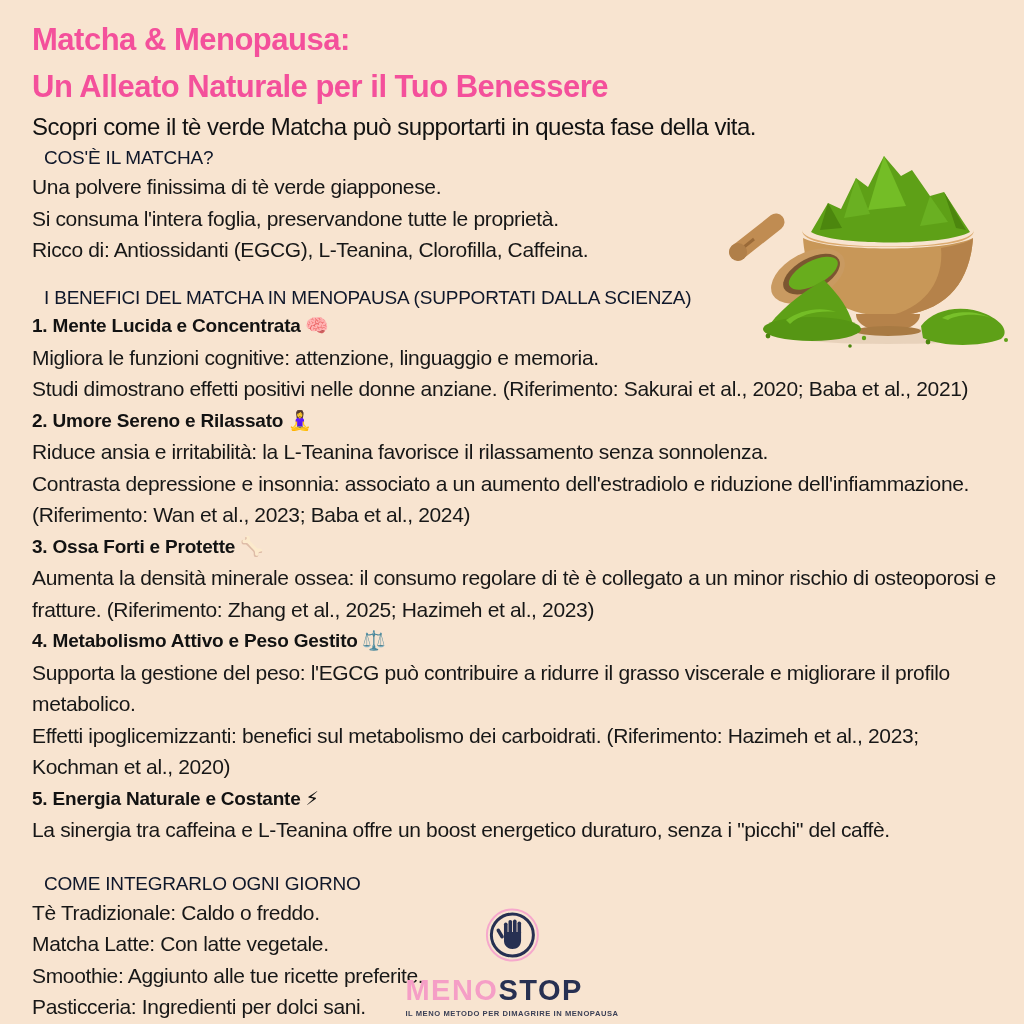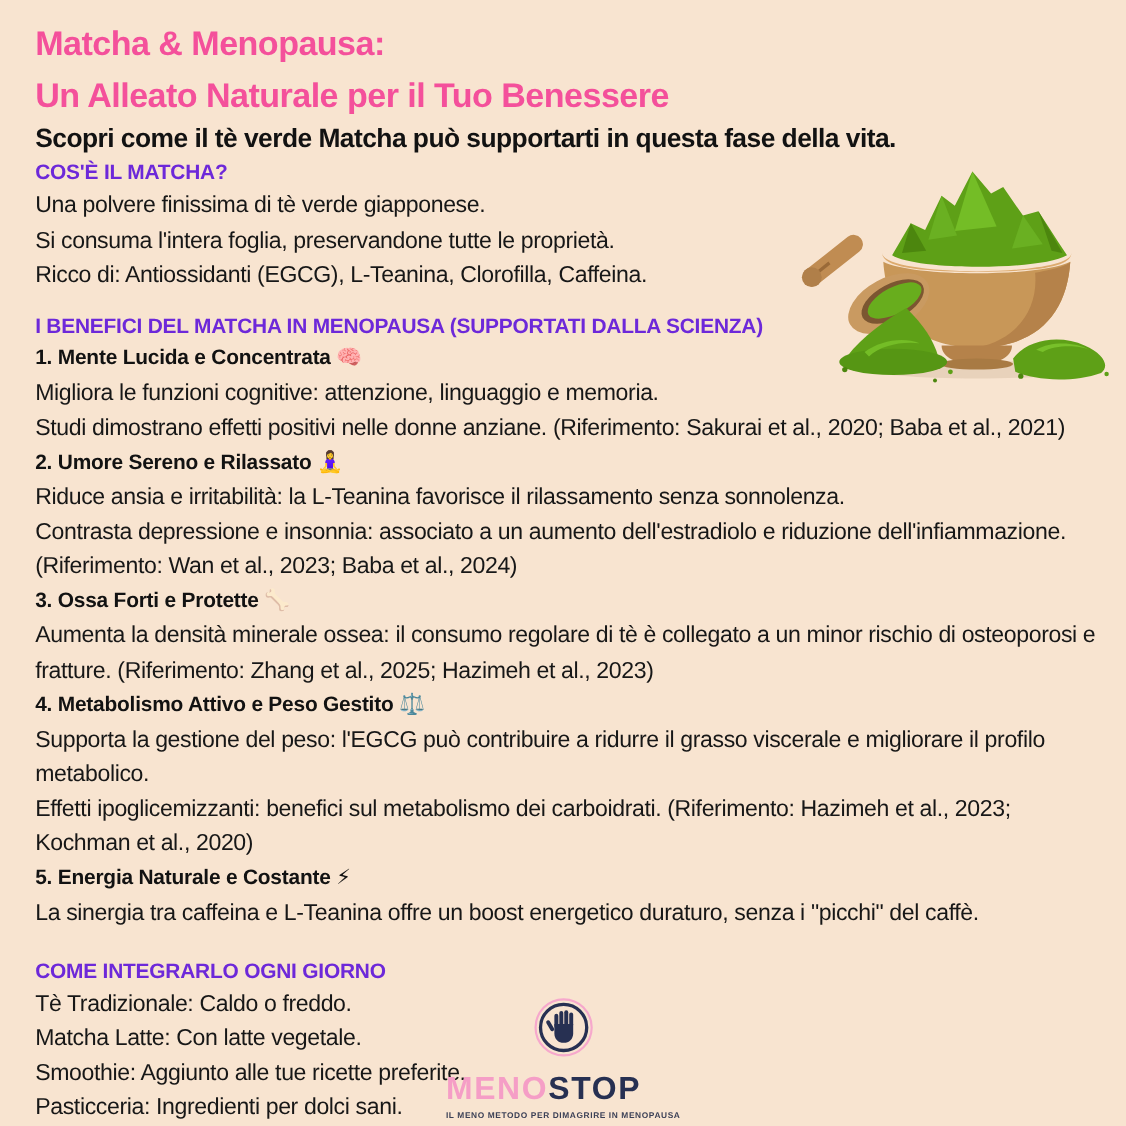--- a/index.html
+++ b/index.html
@@ -25,7 +25,7 @@
   .subtitle {
     margin:11px 0 0;
     font-size:24px;
-    font-weight:700;
+    font-weight:400;
     letter-spacing:-0.5px;
     line-height:1.1;
     color:#121212;

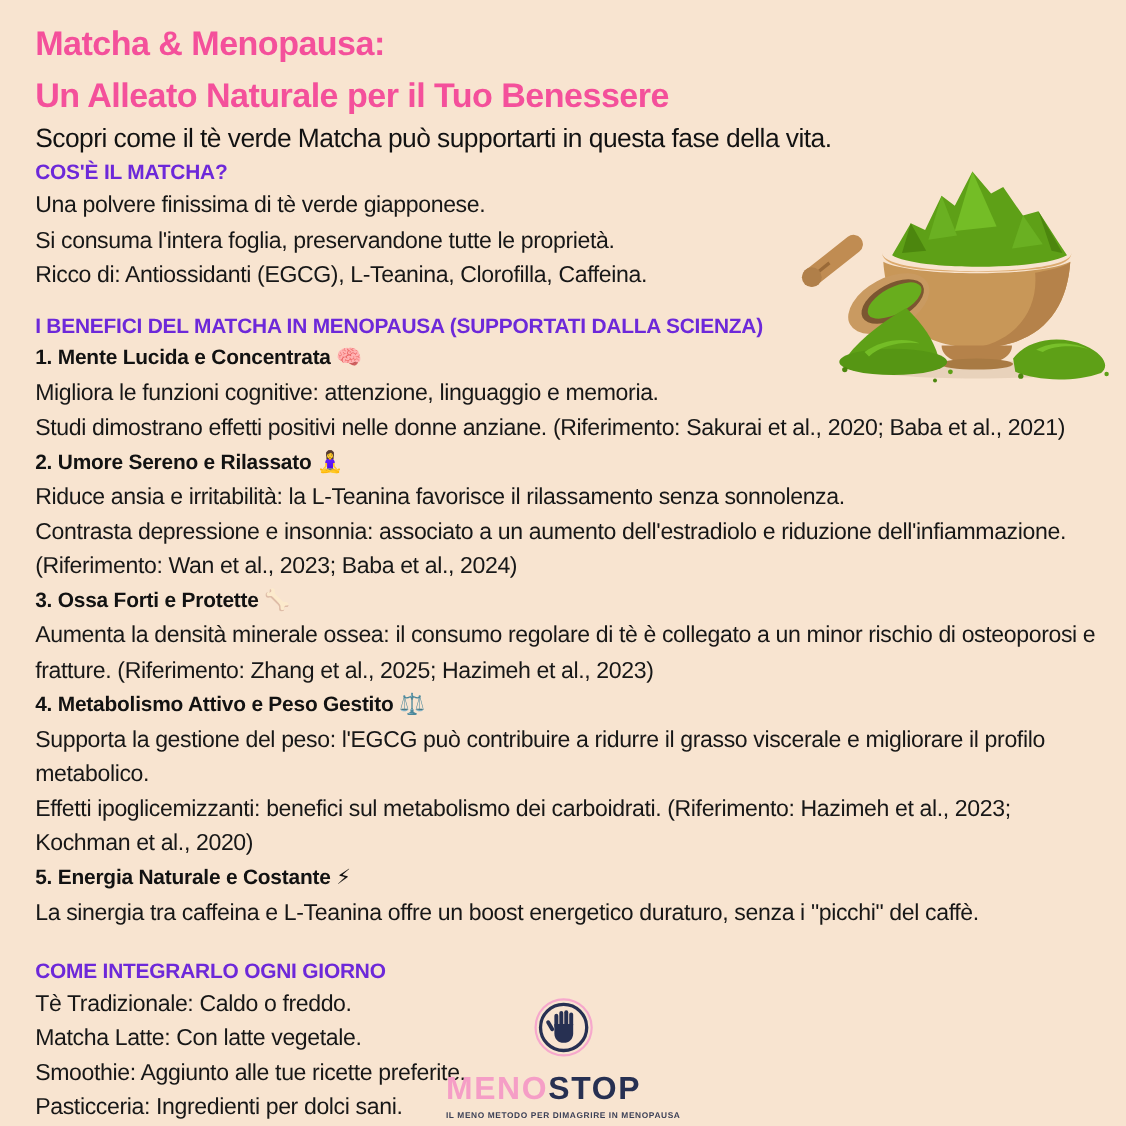--- a/index.html
+++ b/index.html
@@ -31,12 +31,12 @@
     color:#121212;
   }
   .kicker {
-    margin:6px 0 0;
+    margin:6px 12px 0;
     font-size:19px;
-    font-weight:700;
+    font-weight:400;
     letter-spacing:-0.2px;
     line-height:1.3;
-    color:#6d28d9;
+    color:#0f172a;
   }
   .body-line {
     margin:0;

